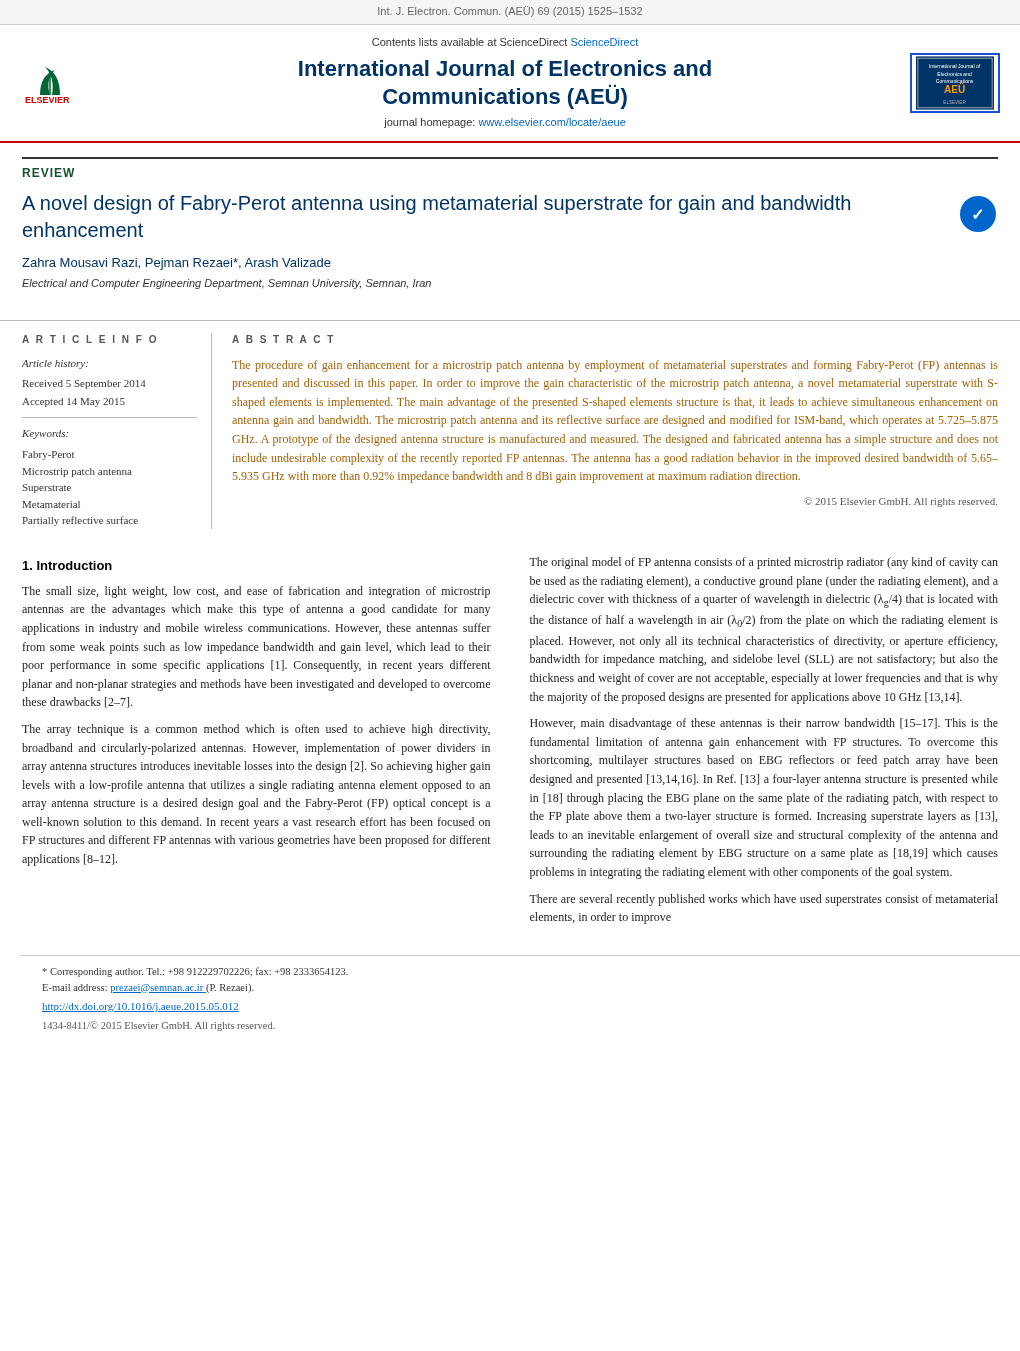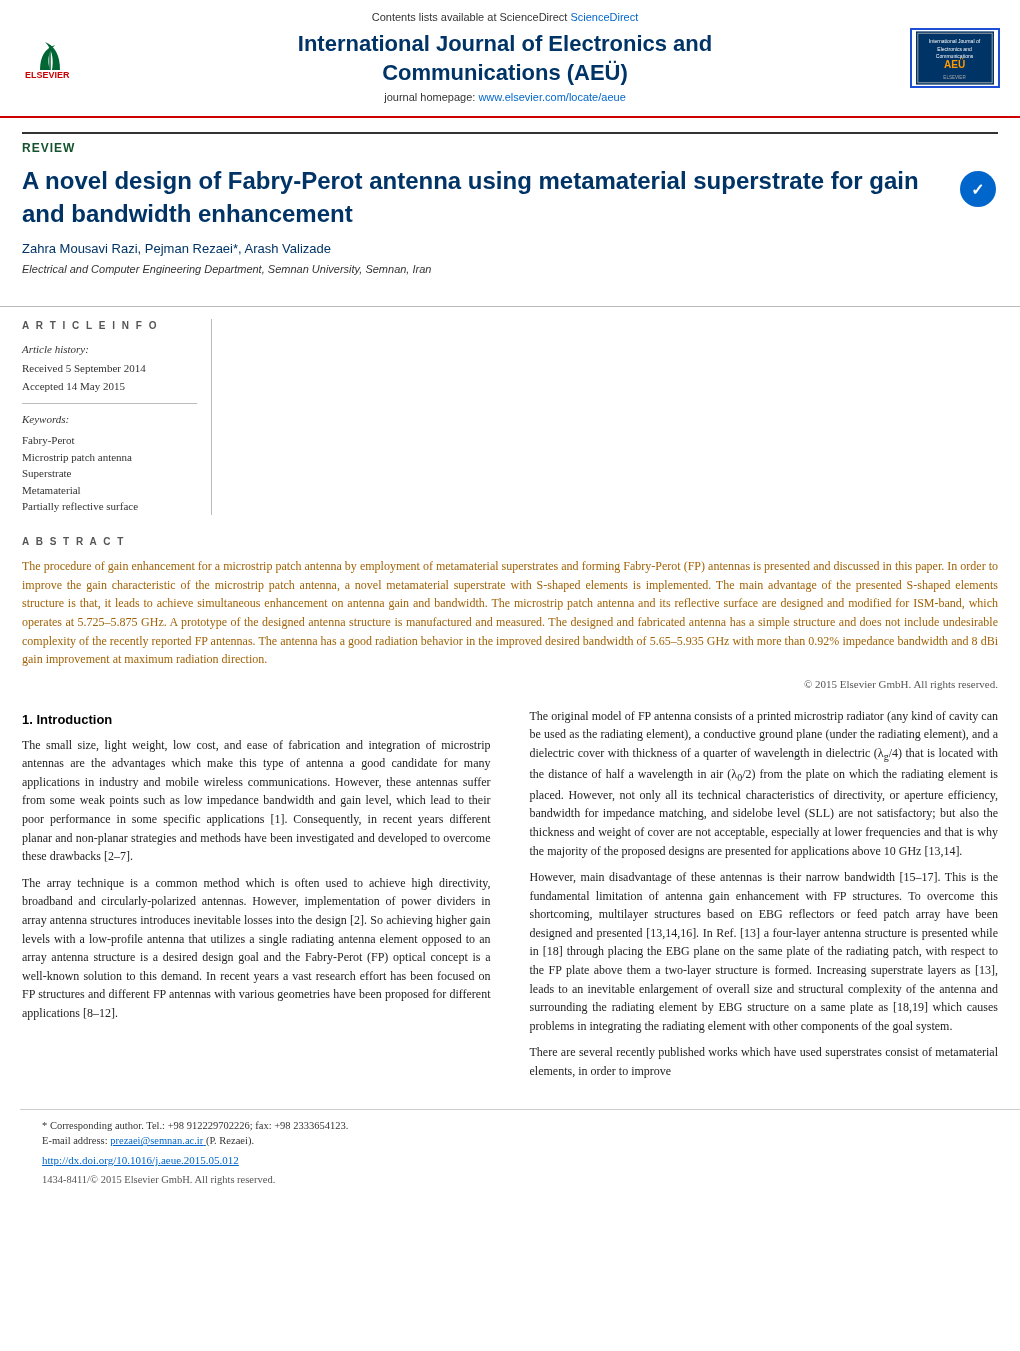--- a/index.html
+++ b/index.html
@@ -257,6 +257,9 @@
 
 <div class="page-wrapper">
 
+  <div class="top-bar">
+    <span>Int. J. Electron. Commun. (AEÜ) 69 (2015) 1525–1532</span>
+  </div>
 
   <div class="journal-header">
 

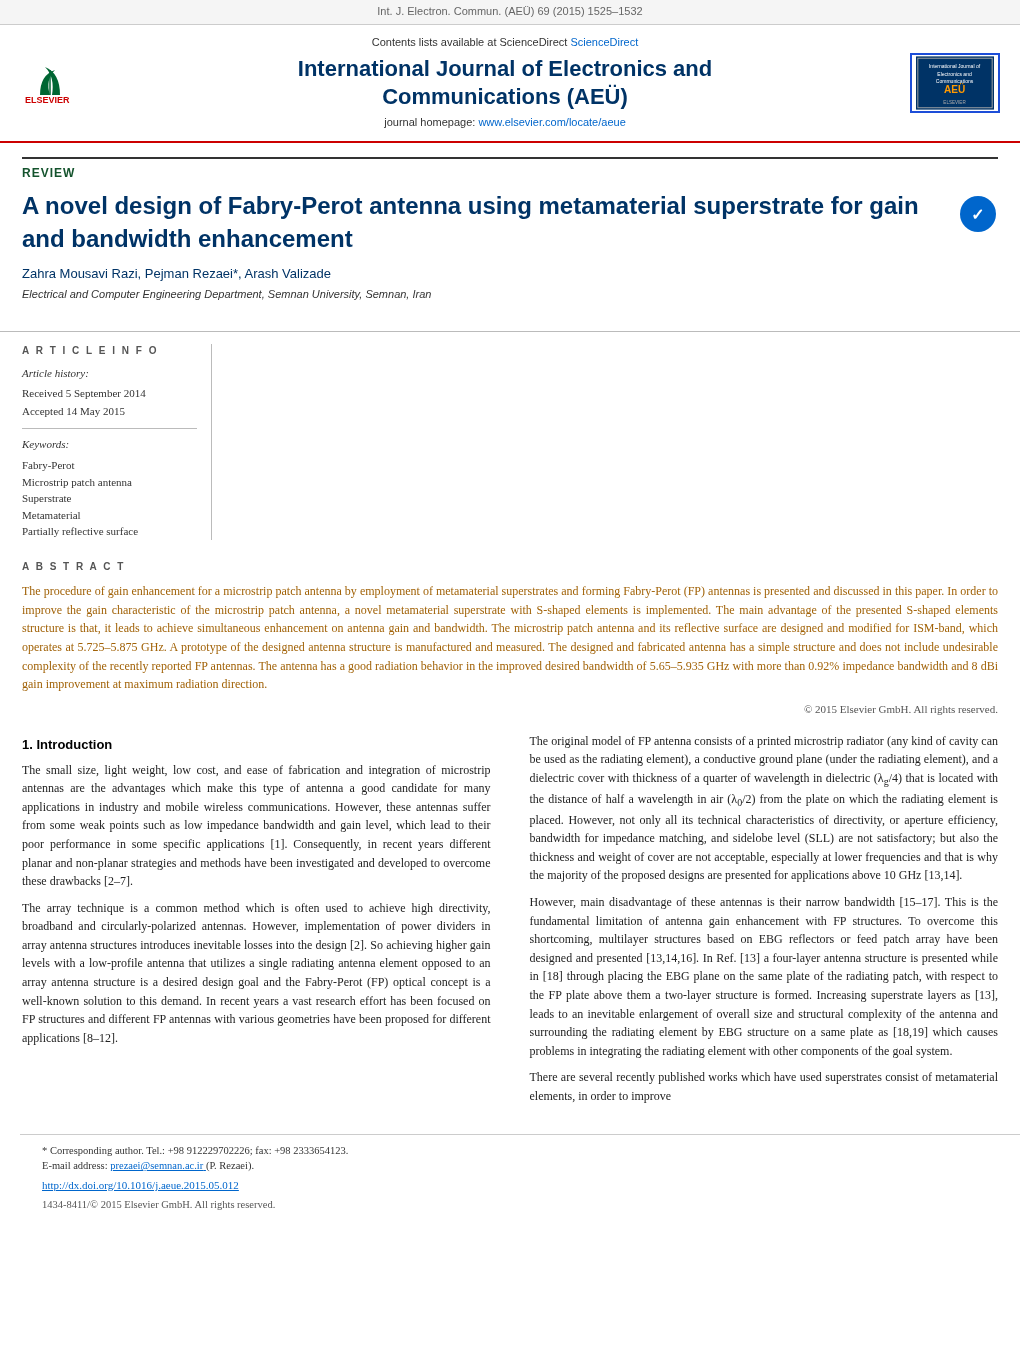--- a/index.html
+++ b/index.html
@@ -108,9 +108,9 @@
       gap: 10px;
     }
     .article-title {
-      font-size: 24px;
-      font-family: Arial, sans-serif;
-      font-weight: bold;
+      font-size: 20px;
+      font-family: Arial, sans-serif;
+      font-weight: normal;
       color: #003366;
       line-height: 1.35;
       flex: 1;

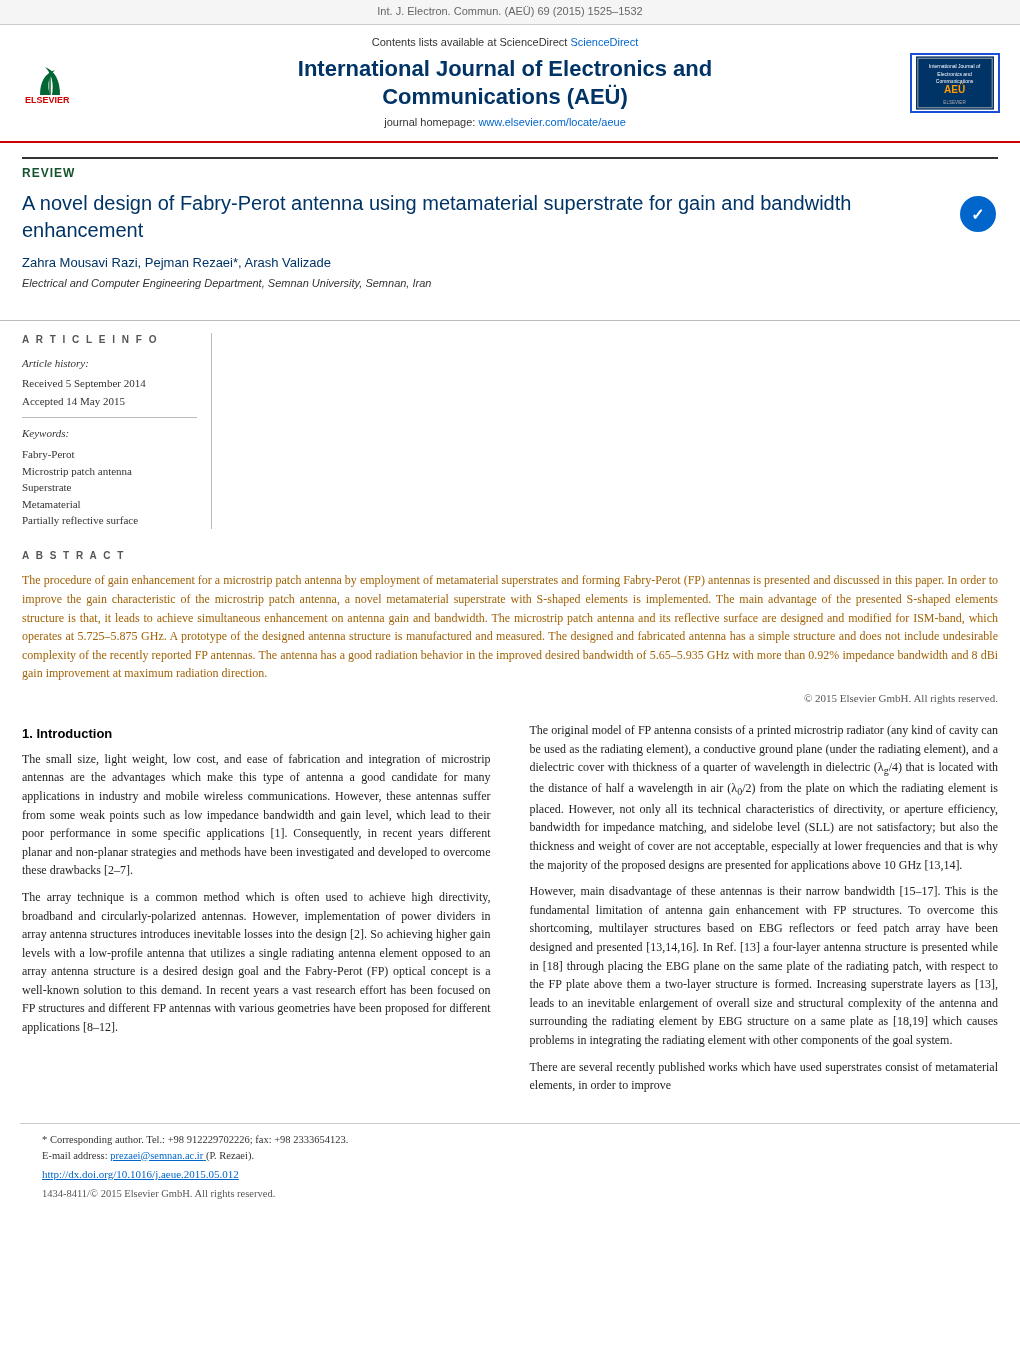--- a/index.html
+++ b/index.html
@@ -134,10 +134,9 @@
       display: flex;
       gap: 20px;
       margin-top: 14px;
-      padding: 0 22px;
+      padding: 10px 22px;
       border-top: 1px solid #bbb;
       padding-top: 12px;
-      flex-direction: column;
     }
     .left-col {
       width: 190px;

